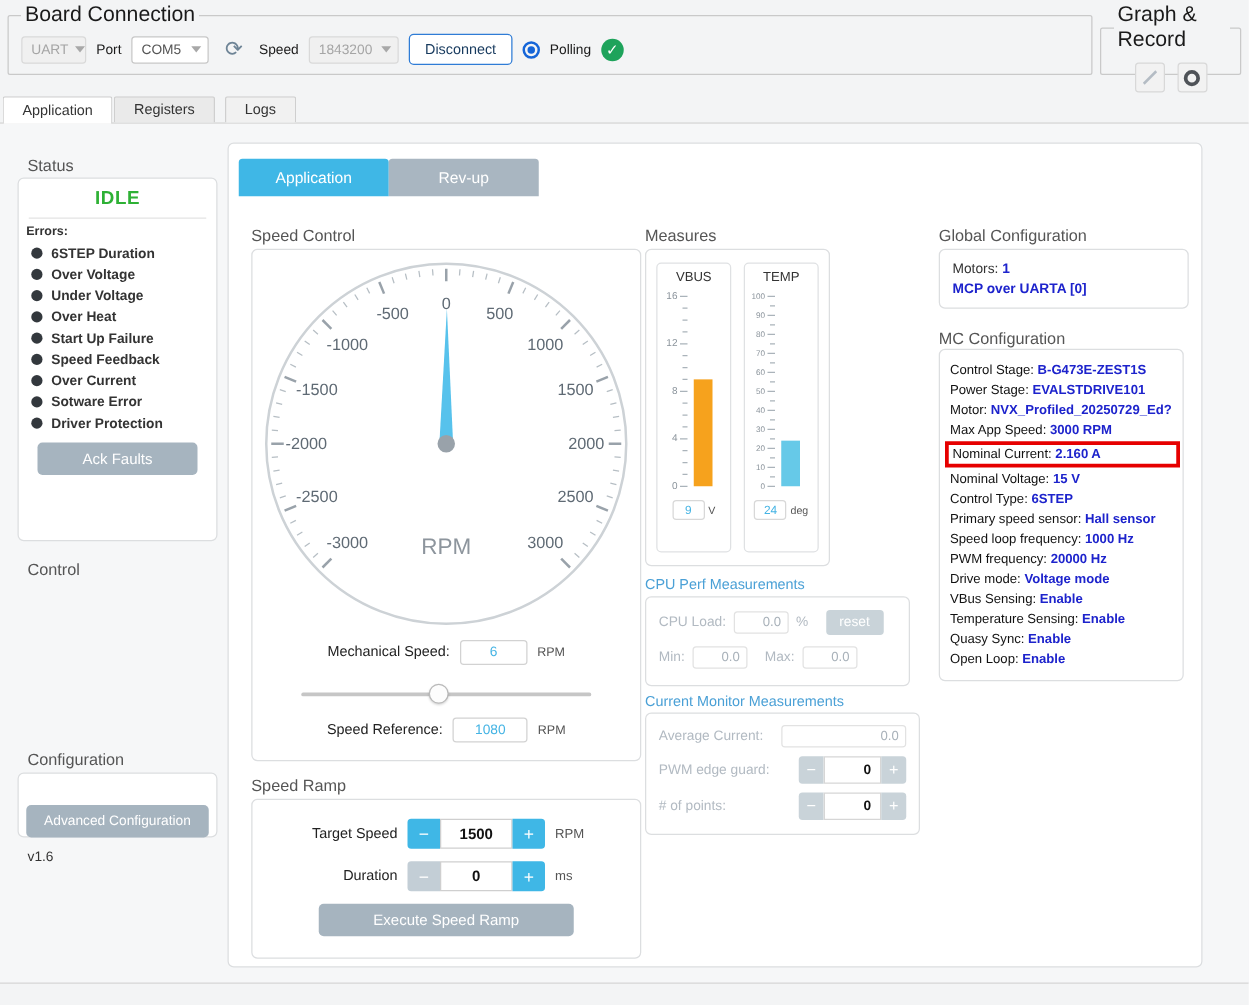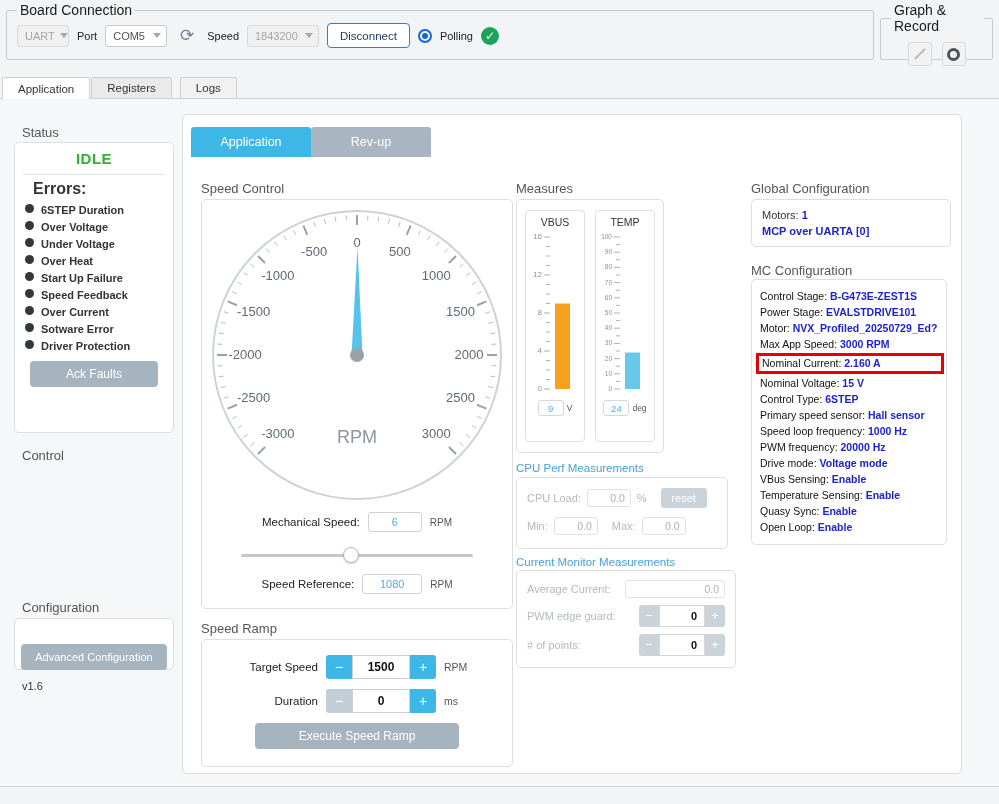--- a/index.html
+++ b/index.html
@@ -8,7 +8,7 @@
 
   
   fieldset.group{position:absolute;border:1px solid #c9c9c9;border-radius:2px;padding:2px 8px 4px;background:transparent}
-  fieldset.group legend{font-size:14px;color:#1a1a1a;padding:0 3px;margin-left:2px}
+  fieldset.group legend{font-size:17px;color:#1a1a1a;padding:0 3px;margin-left:2px}
   .board{left:6px;top:2px;width:868px;height:58px}
   .graphrec{left:880px;top:2px;width:113px;height:58px}
   .brow{display:flex;align-items:center;gap:8px;padding:3px 2px 0}

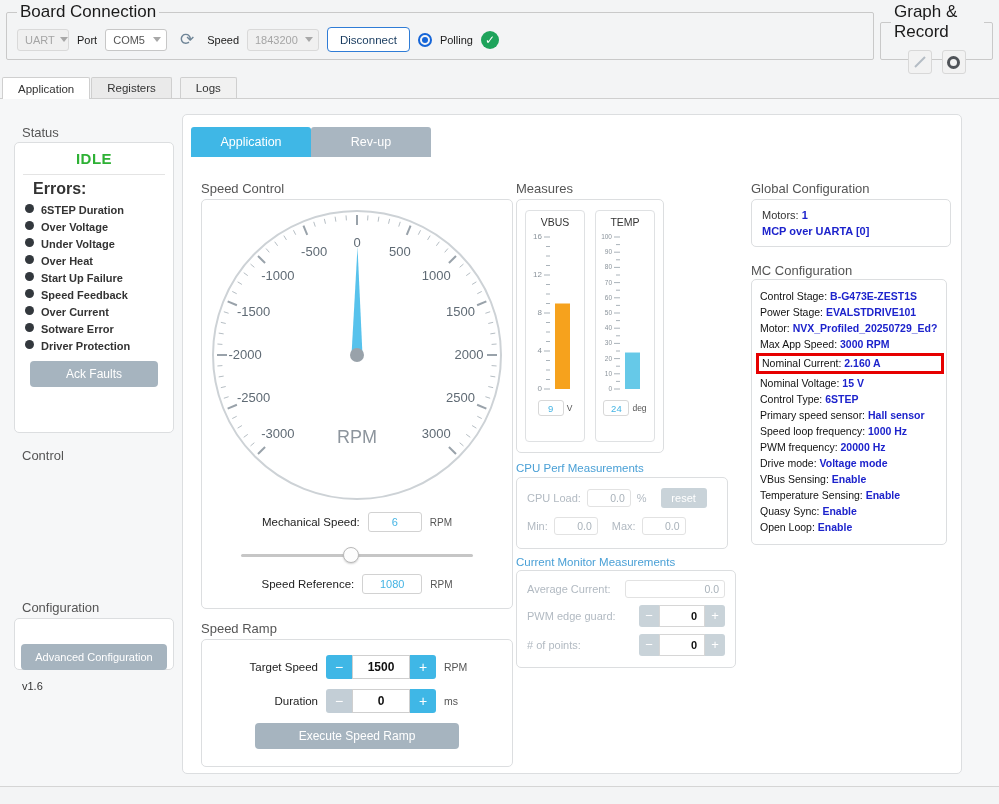--- a/index.html
+++ b/index.html
@@ -42,7 +42,7 @@
   .status-panel{left:14px;top:43px;width:160px;height:291px;padding-top:7px}
   .idle{font-size:15px;font-weight:bold;color:#2eb135;text-align:center;letter-spacing:.5px}
   .sep{border-top:1px solid #e4e4e4;margin:7px 8px 5px}
-  .errors-label{font-size:16px;font-weight:bold;color:#333;margin:0 0 3px 18px}
+  .errors-label{font-size:10px;font-weight:bold;color:#333;margin:0 0 3px 6px}
   .error-item{display:flex;align-items:flex-start;gap:7px;padding:2.5px 0 2.5px 10px}
   .bullet{width:9px;height:9px;border-radius:50%;background:#33383d;flex:none}
   .elabel{font-size:11px;font-weight:bold;color:#333;white-space:nowrap}

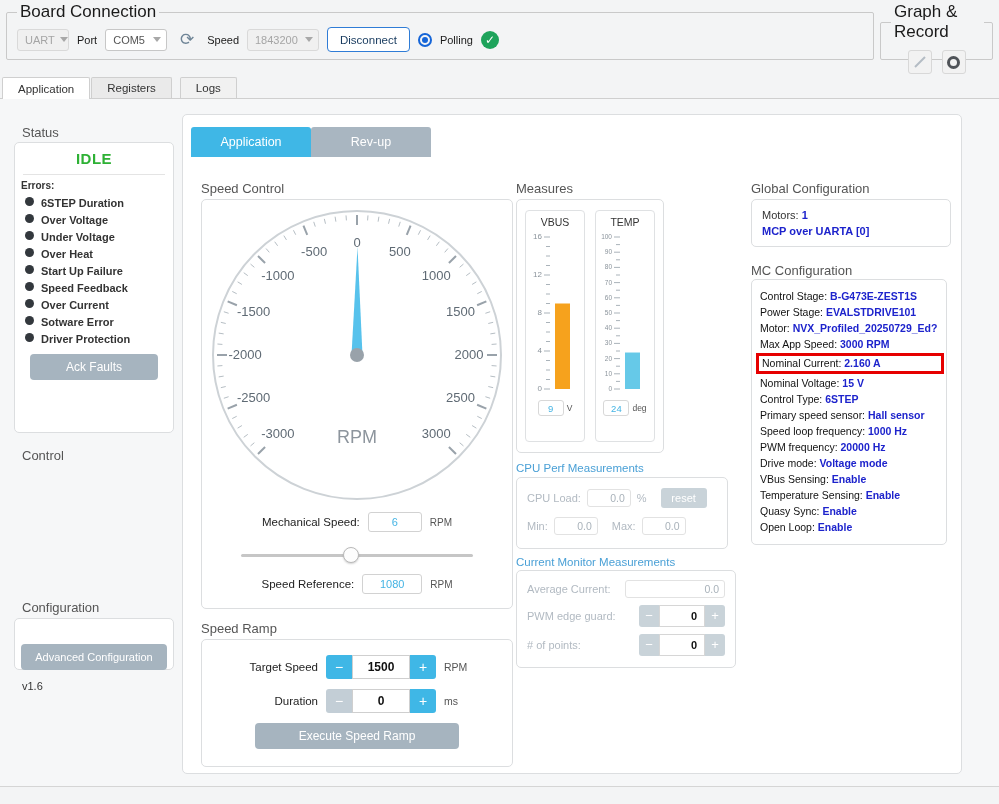--- a/index.html
+++ b/index.html
@@ -43,7 +43,7 @@
   .idle{font-size:15px;font-weight:bold;color:#2eb135;text-align:center;letter-spacing:.5px}
   .sep{border-top:1px solid #e4e4e4;margin:7px 8px 5px}
   .errors-label{font-size:10px;font-weight:bold;color:#333;margin:0 0 3px 6px}
-  .error-item{display:flex;align-items:flex-start;gap:7px;padding:2.5px 0 2.5px 10px}
+  .error-item{display:flex;align-items:center;gap:7px;padding:2.5px 0 2.5px 10px}
   .bullet{width:9px;height:9px;border-radius:50%;background:#33383d;flex:none}
   .elabel{font-size:11px;font-weight:bold;color:#333;white-space:nowrap}
   .gray-btn{background:#a6b4bf;color:#fff;border:none;border-radius:4px;font-size:12px;height:26px;font-family:inherit;cursor:pointer}

